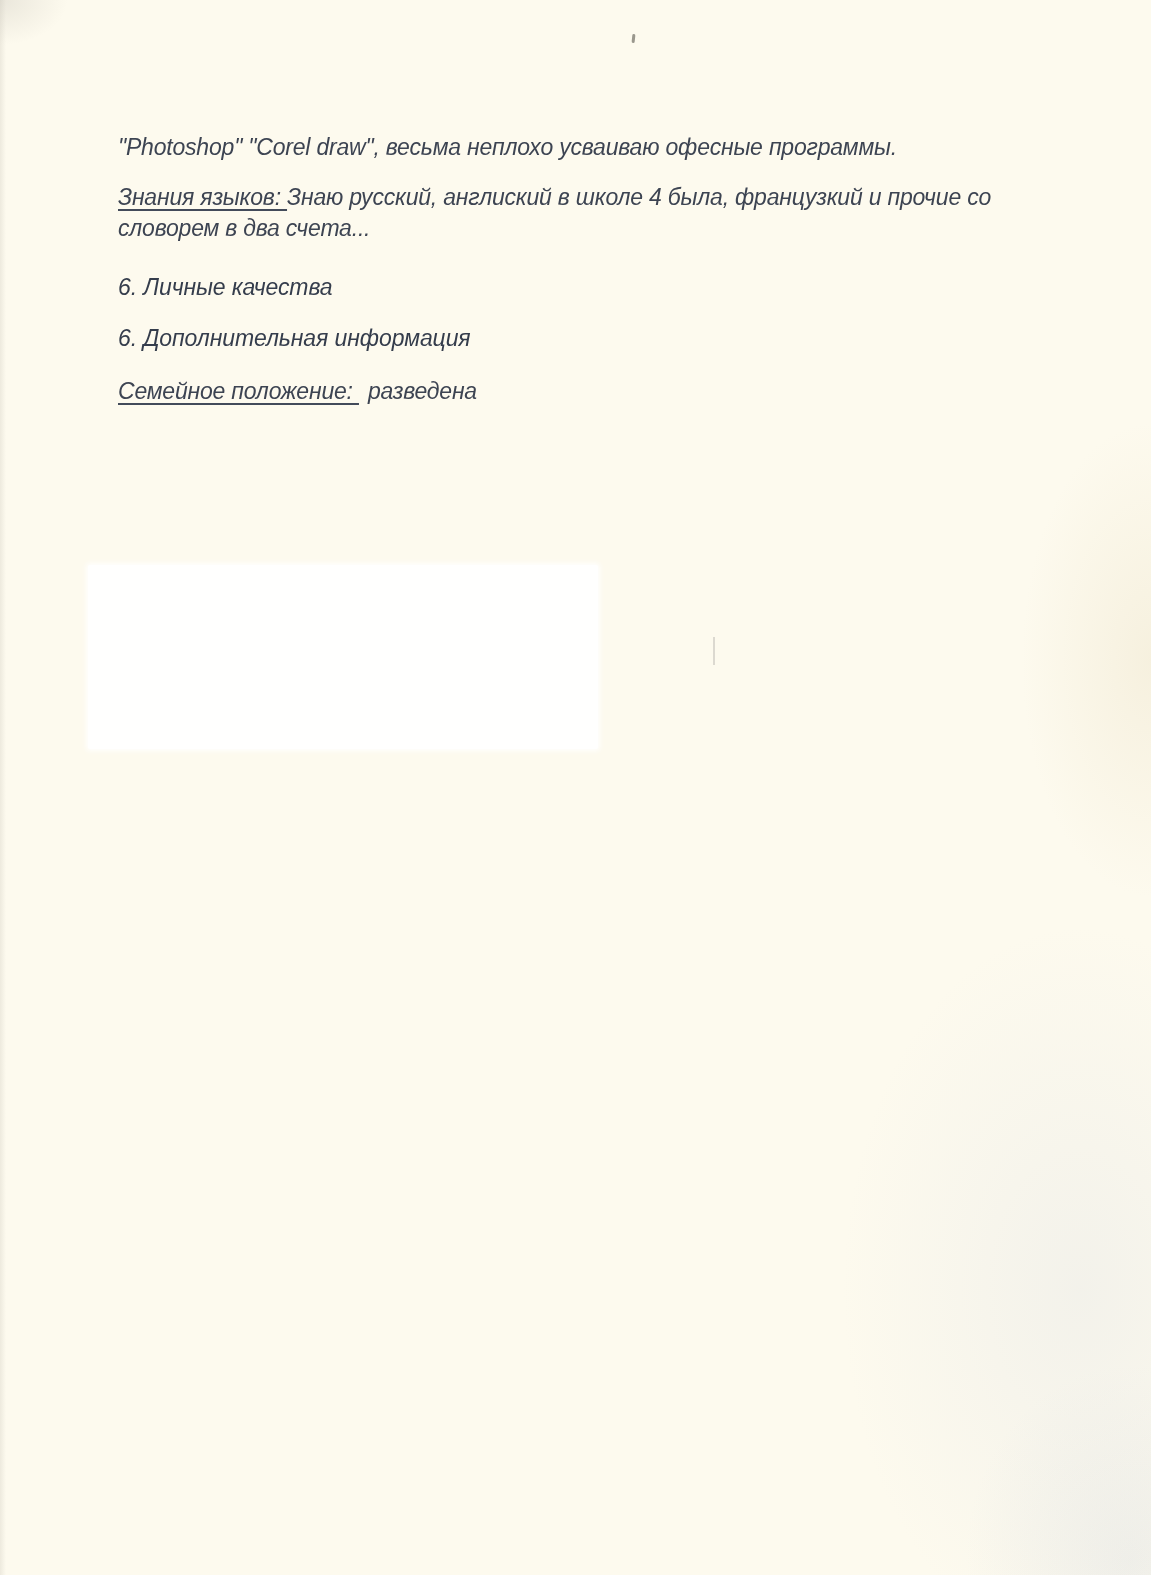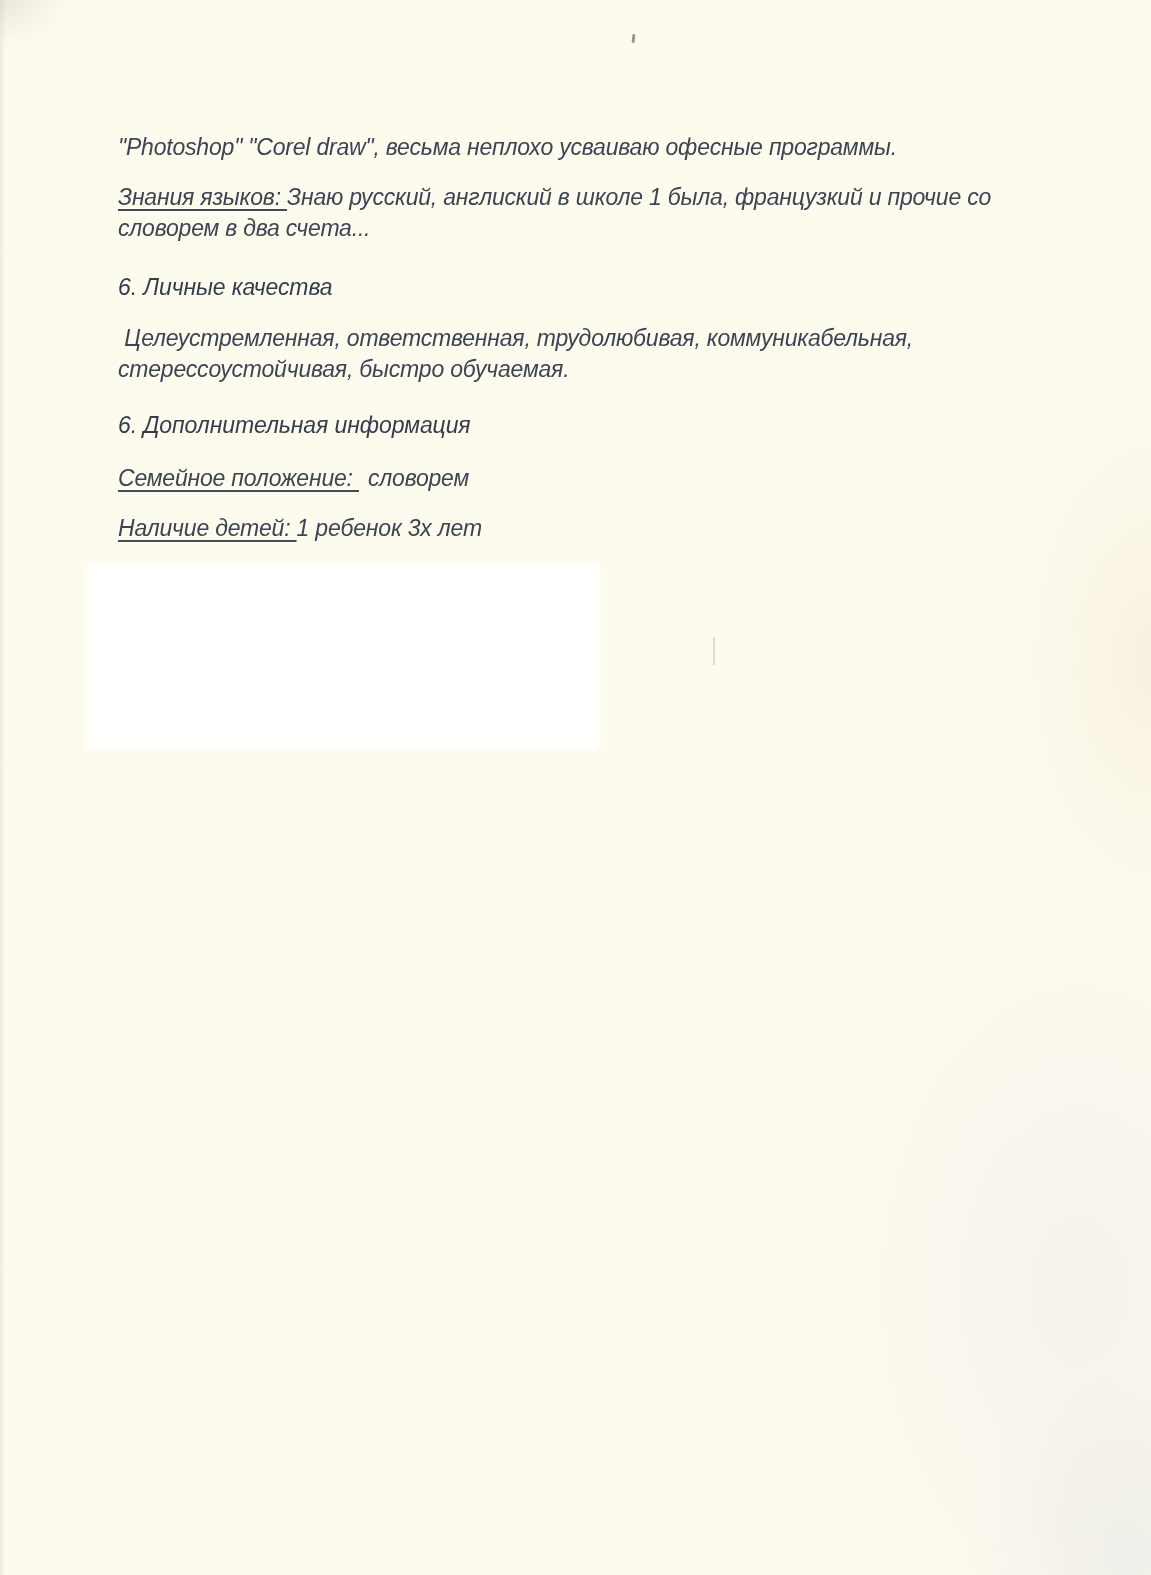--- a/index.html
+++ b/index.html
@@ -94,7 +94,7 @@
 
     <p class="para-software"><span>"Photoshop" "Corel draw", весьма неплохо усваиваю офесные программы.</span></p>
 
-    <p class="para-languages"><span class="u-label">Знания языков:&nbsp;</span><span>Знаю русский, англиский в школе 1 была, французкий и прочие со
+    <p class="para-languages"><span class="u-label">Знания языков:&nbsp;</span><span>Знаю русский, англиский в школе 4 была, французкий и прочие со
 словорем в два счета...</span></p>
 
     <p class="heading heading-qualities"><span>6. Личные качества</span></p>

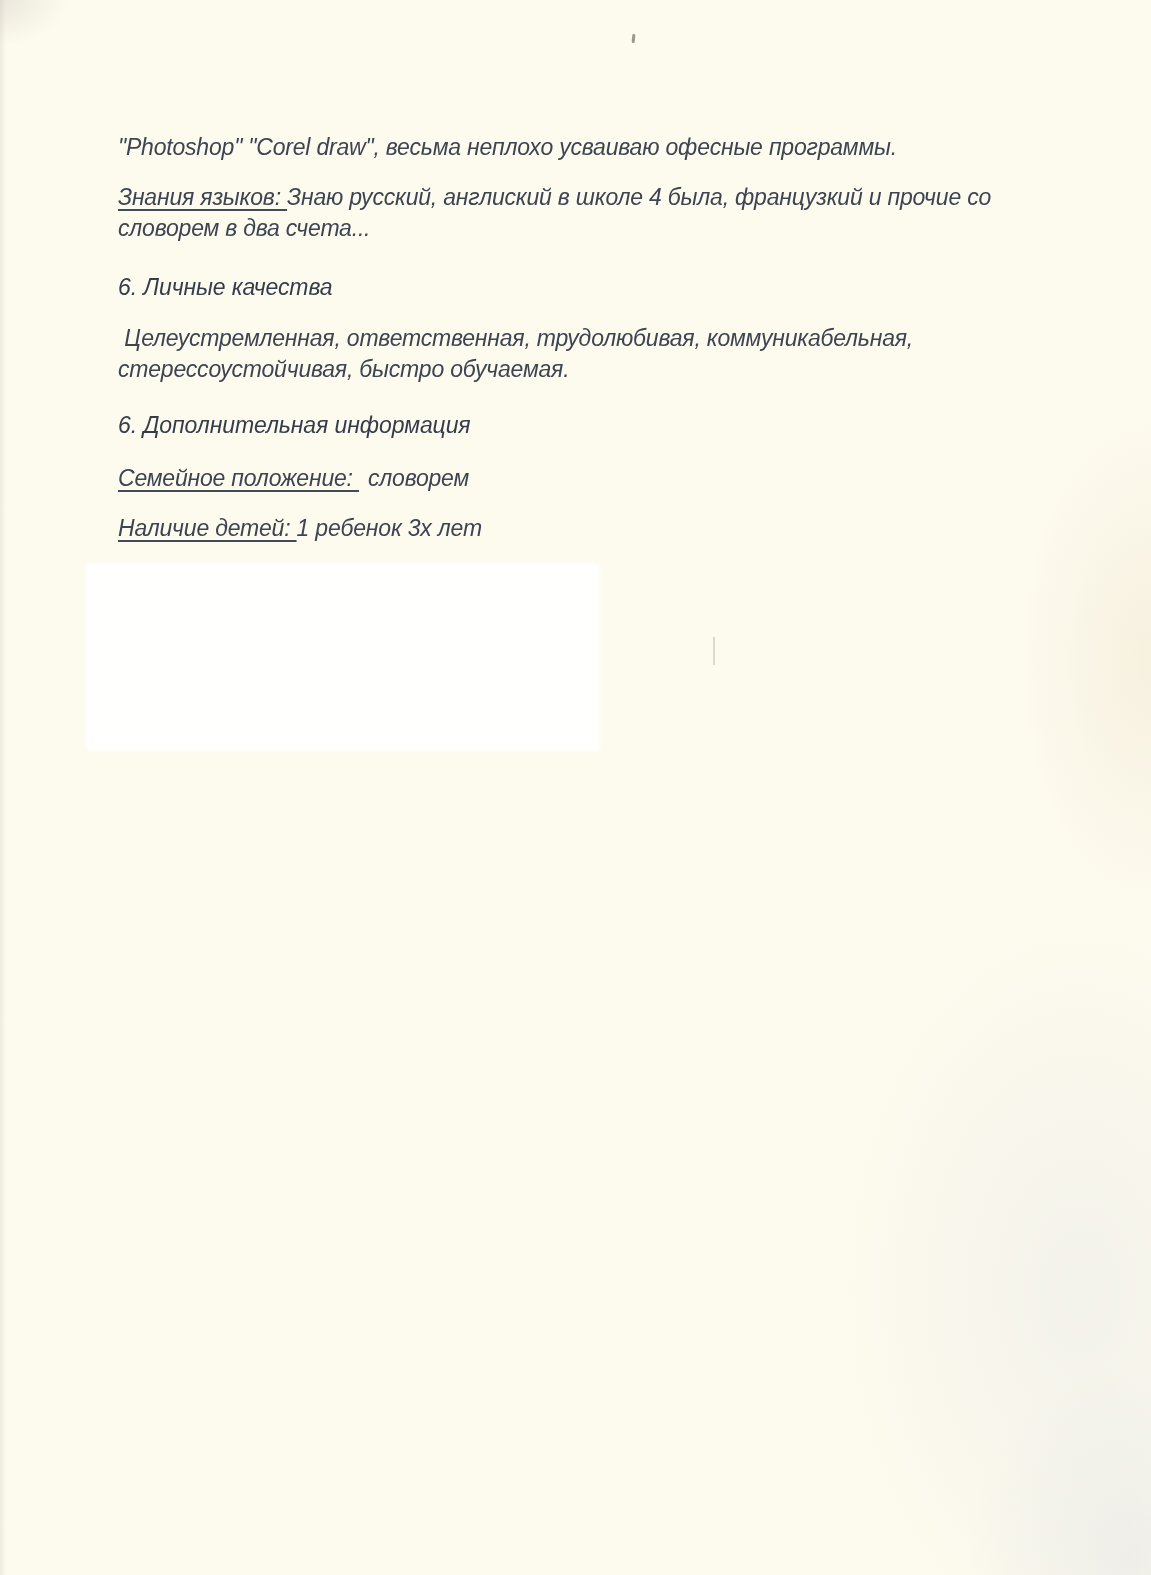--- a/index.html
+++ b/index.html
@@ -99,8 +99,6 @@
 
     <p class="heading heading-qualities"><span>6. Личные качества</span></p>
 
-    <p class="para-qualities"><span> Целеустремленная, ответственная, трудолюбивая, коммуникабельная,
-стерессоустойчивая, быстро обучаемая.</span></p>
 
     <p class="heading heading-additional"><span>6. Дополнительная информация</span></p>
 

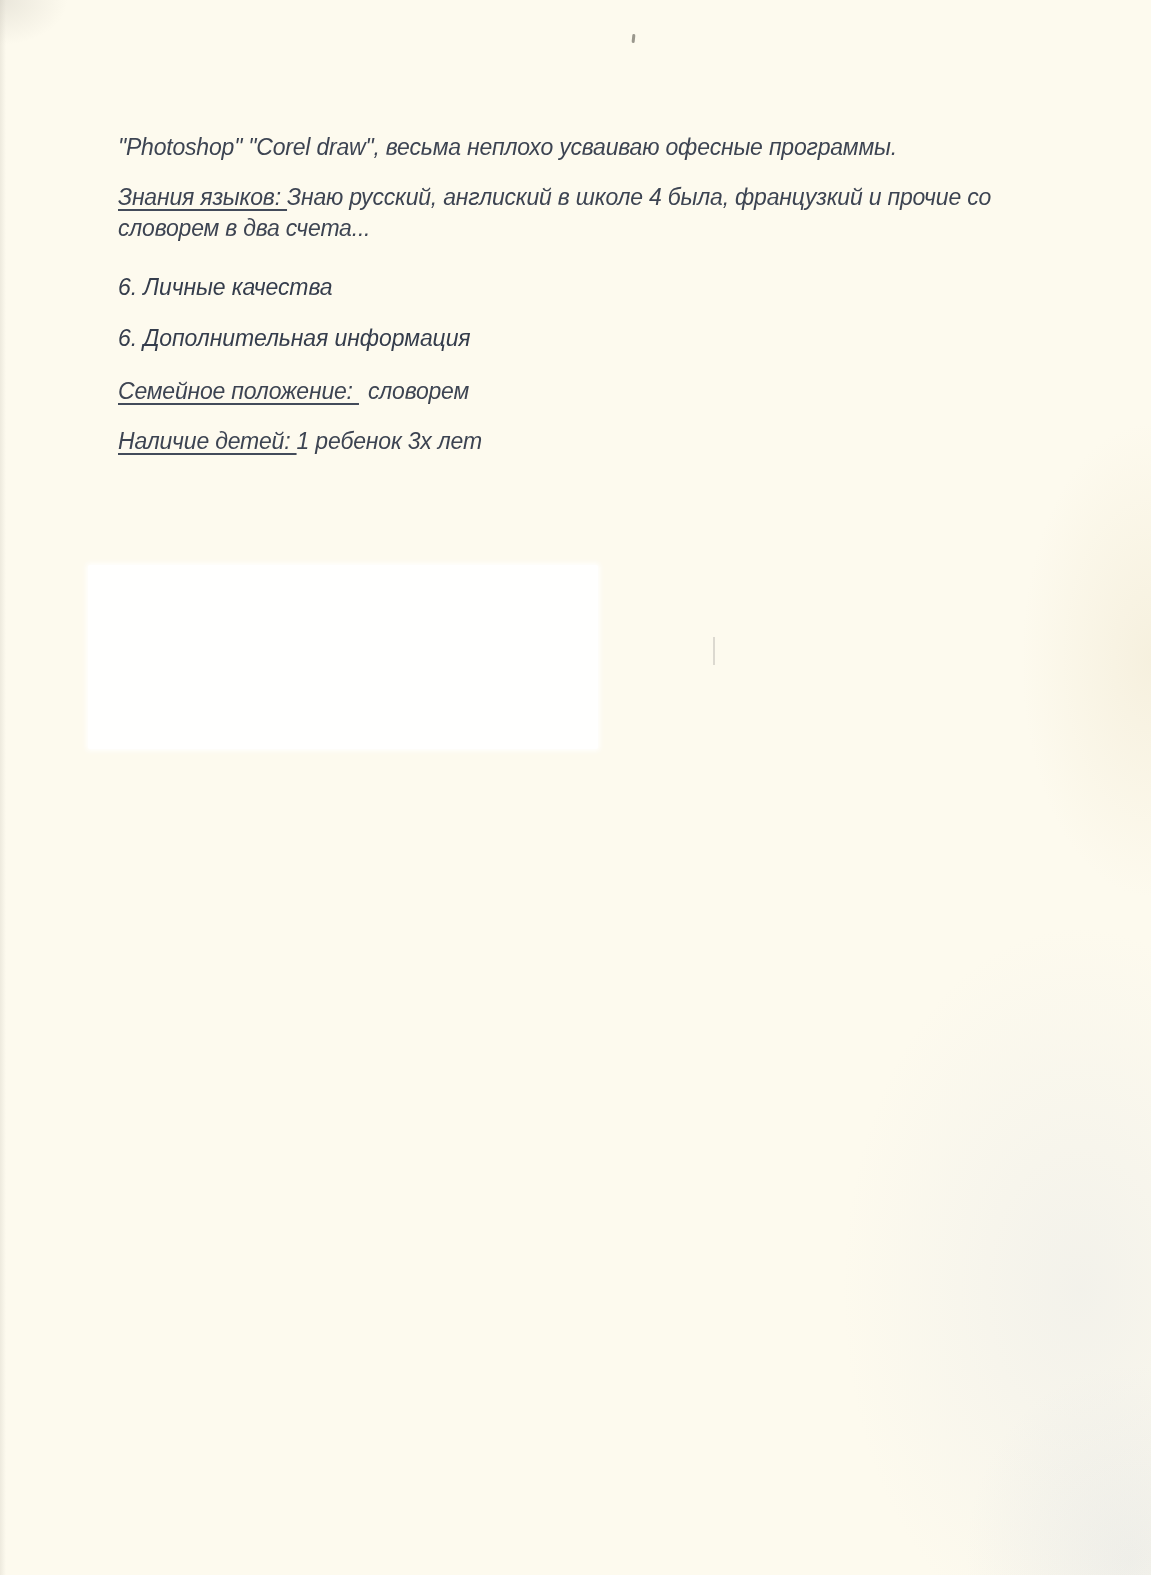--- a/index.html
+++ b/index.html
@@ -102,7 +102,7 @@
 
     <p class="heading heading-additional"><span>6. Дополнительная информация</span></p>
 
-    <p class="para-marital"><span class="u-label">Семейное положение:&nbsp;</span><span class="value-gap">словорем</span></p>
+    <p class="para-marital"><span class="u-label">Семейное положение:&nbsp;</span><span class="value-gap">разведена</span></p>
 
     <p><span class="u-label">Наличие детей:&nbsp;</span><span>1 ребенок 3х лет</span></p>
 

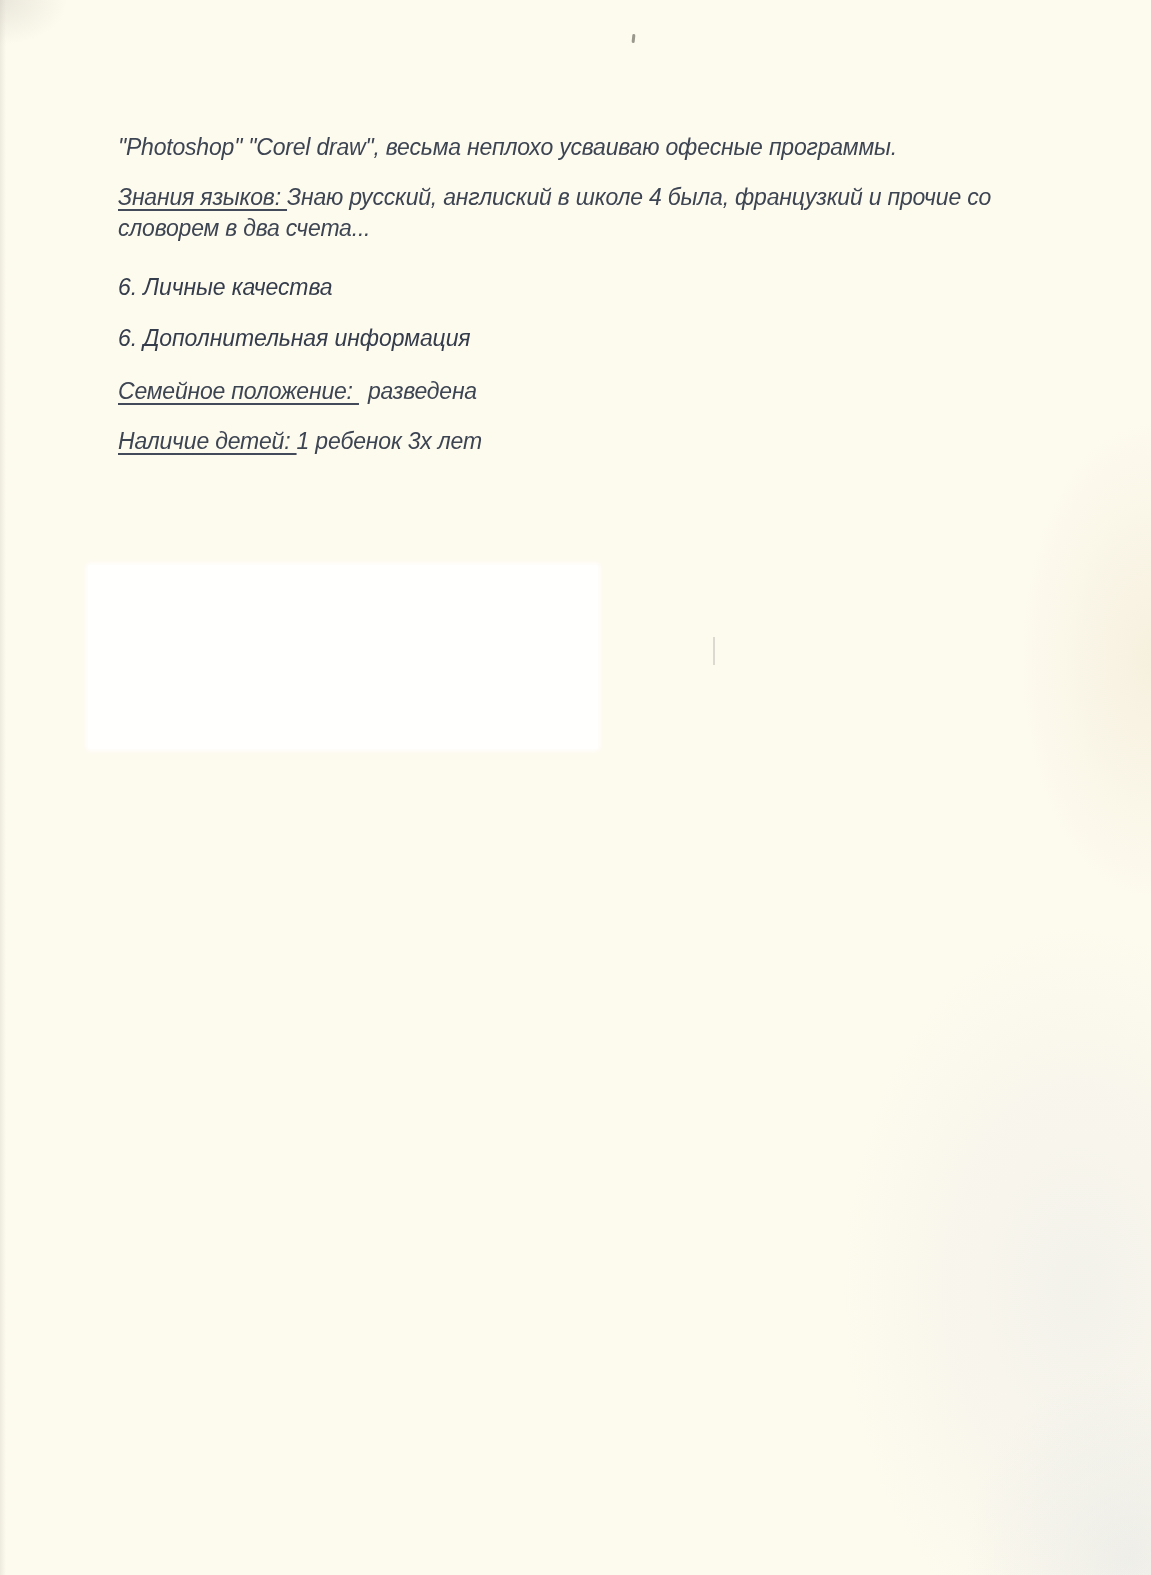--- a/index.html
+++ b/index.html
@@ -104,7 +104,6 @@
 
     <p class="para-marital"><span class="u-label">Семейное положение:&nbsp;</span><span class="value-gap">разведена</span></p>
 
-    <p><span class="u-label">Наличие детей:&nbsp;</span><span>1 ребенок 3х лет</span></p>
 
   </div>
 

